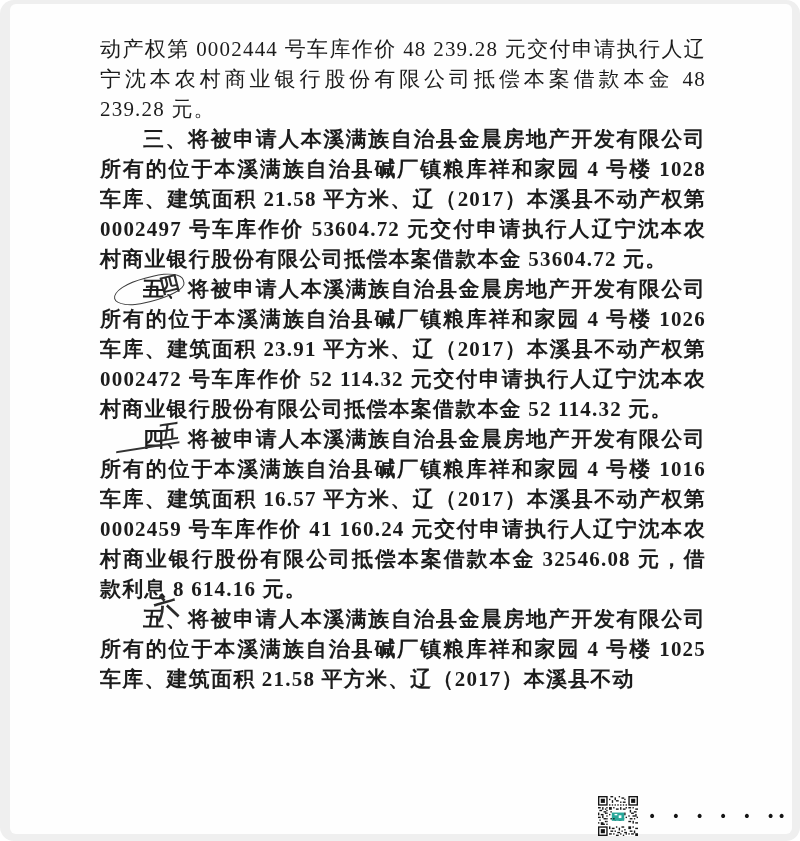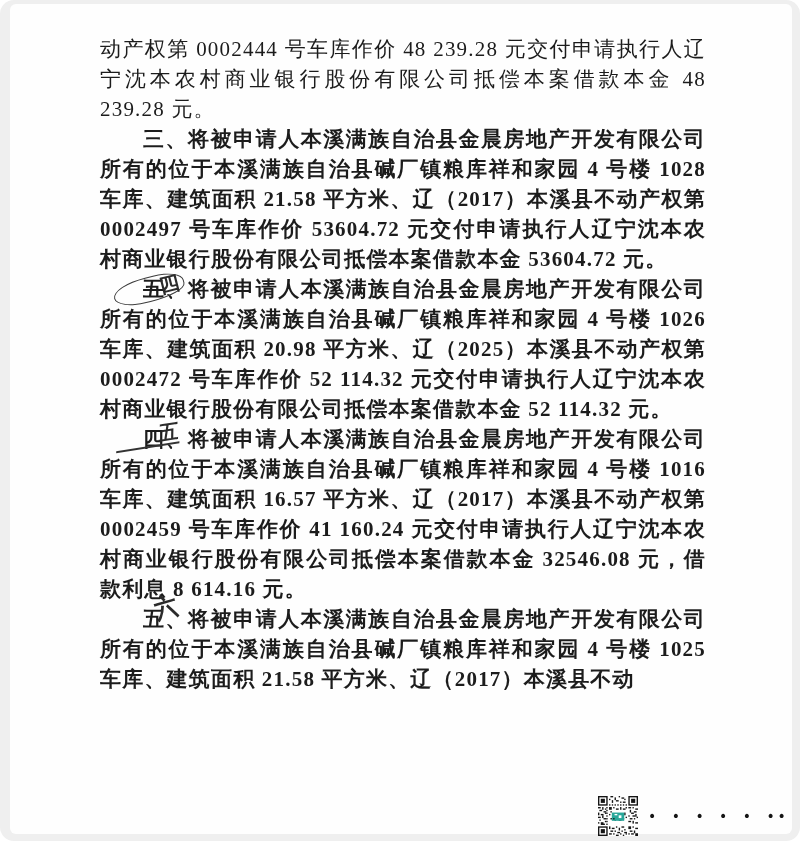--- a/index.html
+++ b/index.html
@@ -62,7 +62,7 @@
 
       <p class="para indent"><span class="marker">三、</span><span>将被申请人本溪满族自治县金晨房地产开发有限公司所有的位于本溪满族自治县碱厂镇粮库祥和家园 4 号楼 1028 车库、建筑面积 21.58 平方米、辽（2017）本溪县不动产权第 0002497 号车库作价 53604.72 元交付申请执行人辽宁沈本农村商业银行股份有限公司抵偿本案借款本金 53604.72 元。</span></p>
 
-      <p class="para indent"><span class="hand hand-circle">四</span><span class="marker struck">五</span><span class="marker">、</span><span>将被申请人本溪满族自治县金晨房地产开发有限公司所有的位于本溪满族自治县碱厂镇粮库祥和家园 4 号楼 1026 车库、建筑面积 20.98 平方米、辽（2025）本溪县不动产权第 0002472 号车库作价 52 114.32 元交付申请执行人辽宁沈本农村商业银行股份有限公司抵偿本案借款本金 52 114.32 元。</span></p>
+      <p class="para indent"><span class="hand hand-circle">四</span><span class="marker struck">五</span><span class="marker">、</span><span>将被申请人本溪满族自治县金晨房地产开发有限公司所有的位于本溪满族自治县碱厂镇粮库祥和家园 4 号楼 1026 车库、建筑面积 23.91 平方米、辽（2017）本溪县不动产权第 0002472 号车库作价 52 114.32 元交付申请执行人辽宁沈本农村商业银行股份有限公司抵偿本案借款本金 52 114.32 元。</span></p>
 
       <p class="para indent"><span class="hand hand-underline">五</span><span class="marker">四、</span><span>将被申请人本溪满族自治县金晨房地产开发有限公司所有的位于本溪满族自治县碱厂镇粮库祥和家园 4 号楼 1016 车库、建筑面积 16.57 平方米、辽（2017）本溪县不动产权第 0002459 号车库作价 41 160.24 元交付申请执行人辽宁沈本农村商业银行股份有限公司抵偿本案借款本金 32546.08 元，借款利息 8 614.16 元。</span></p>
 

